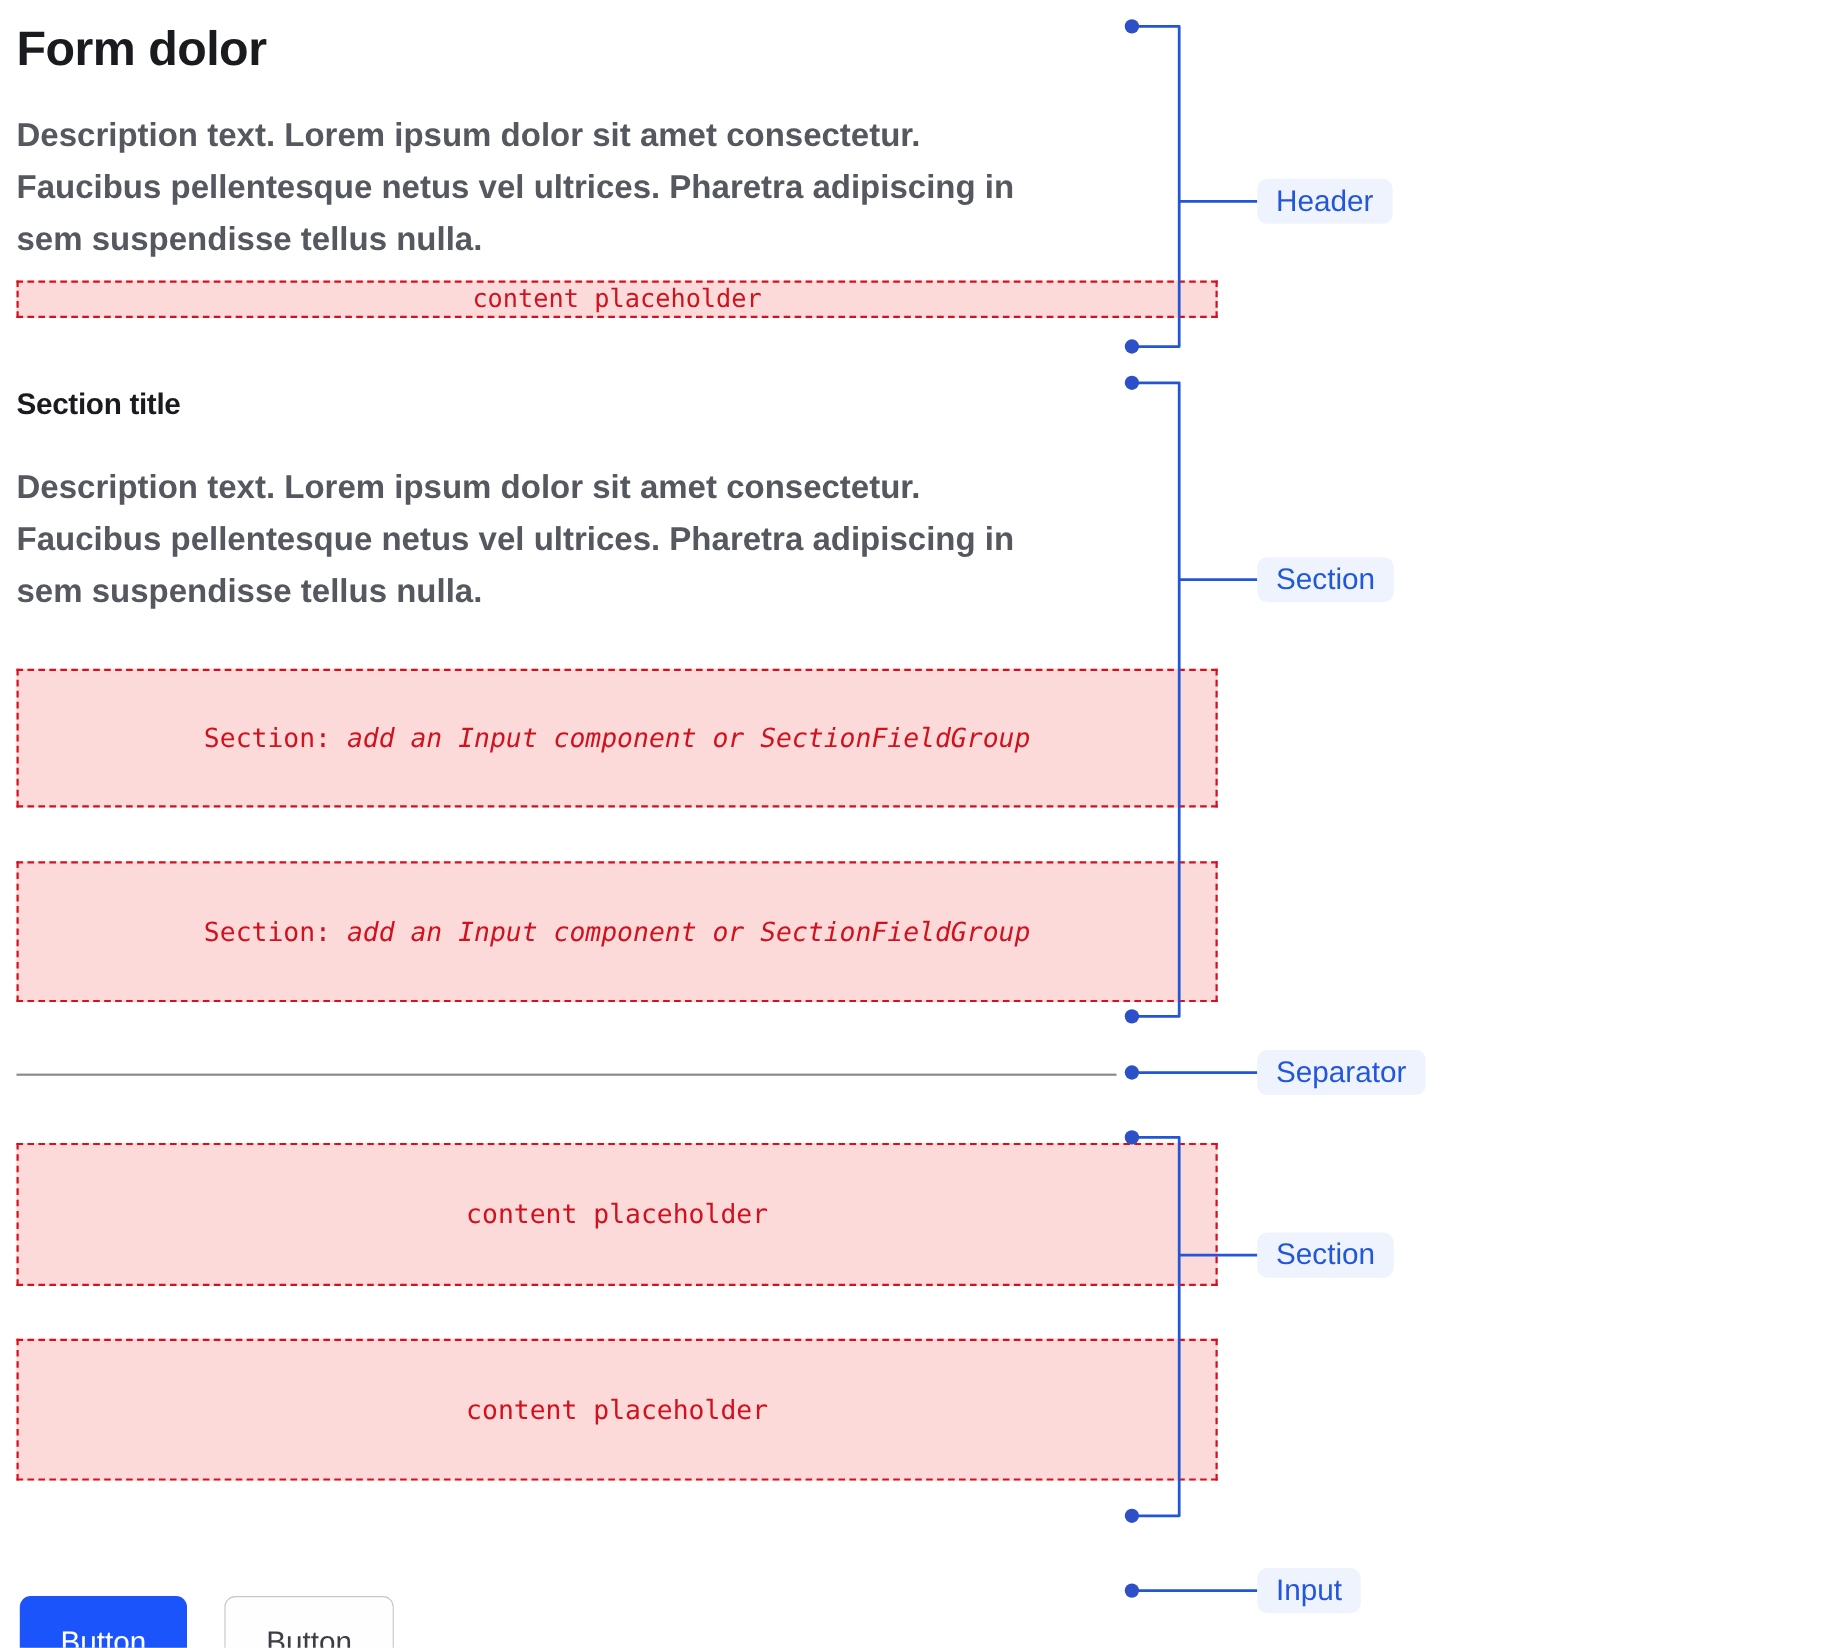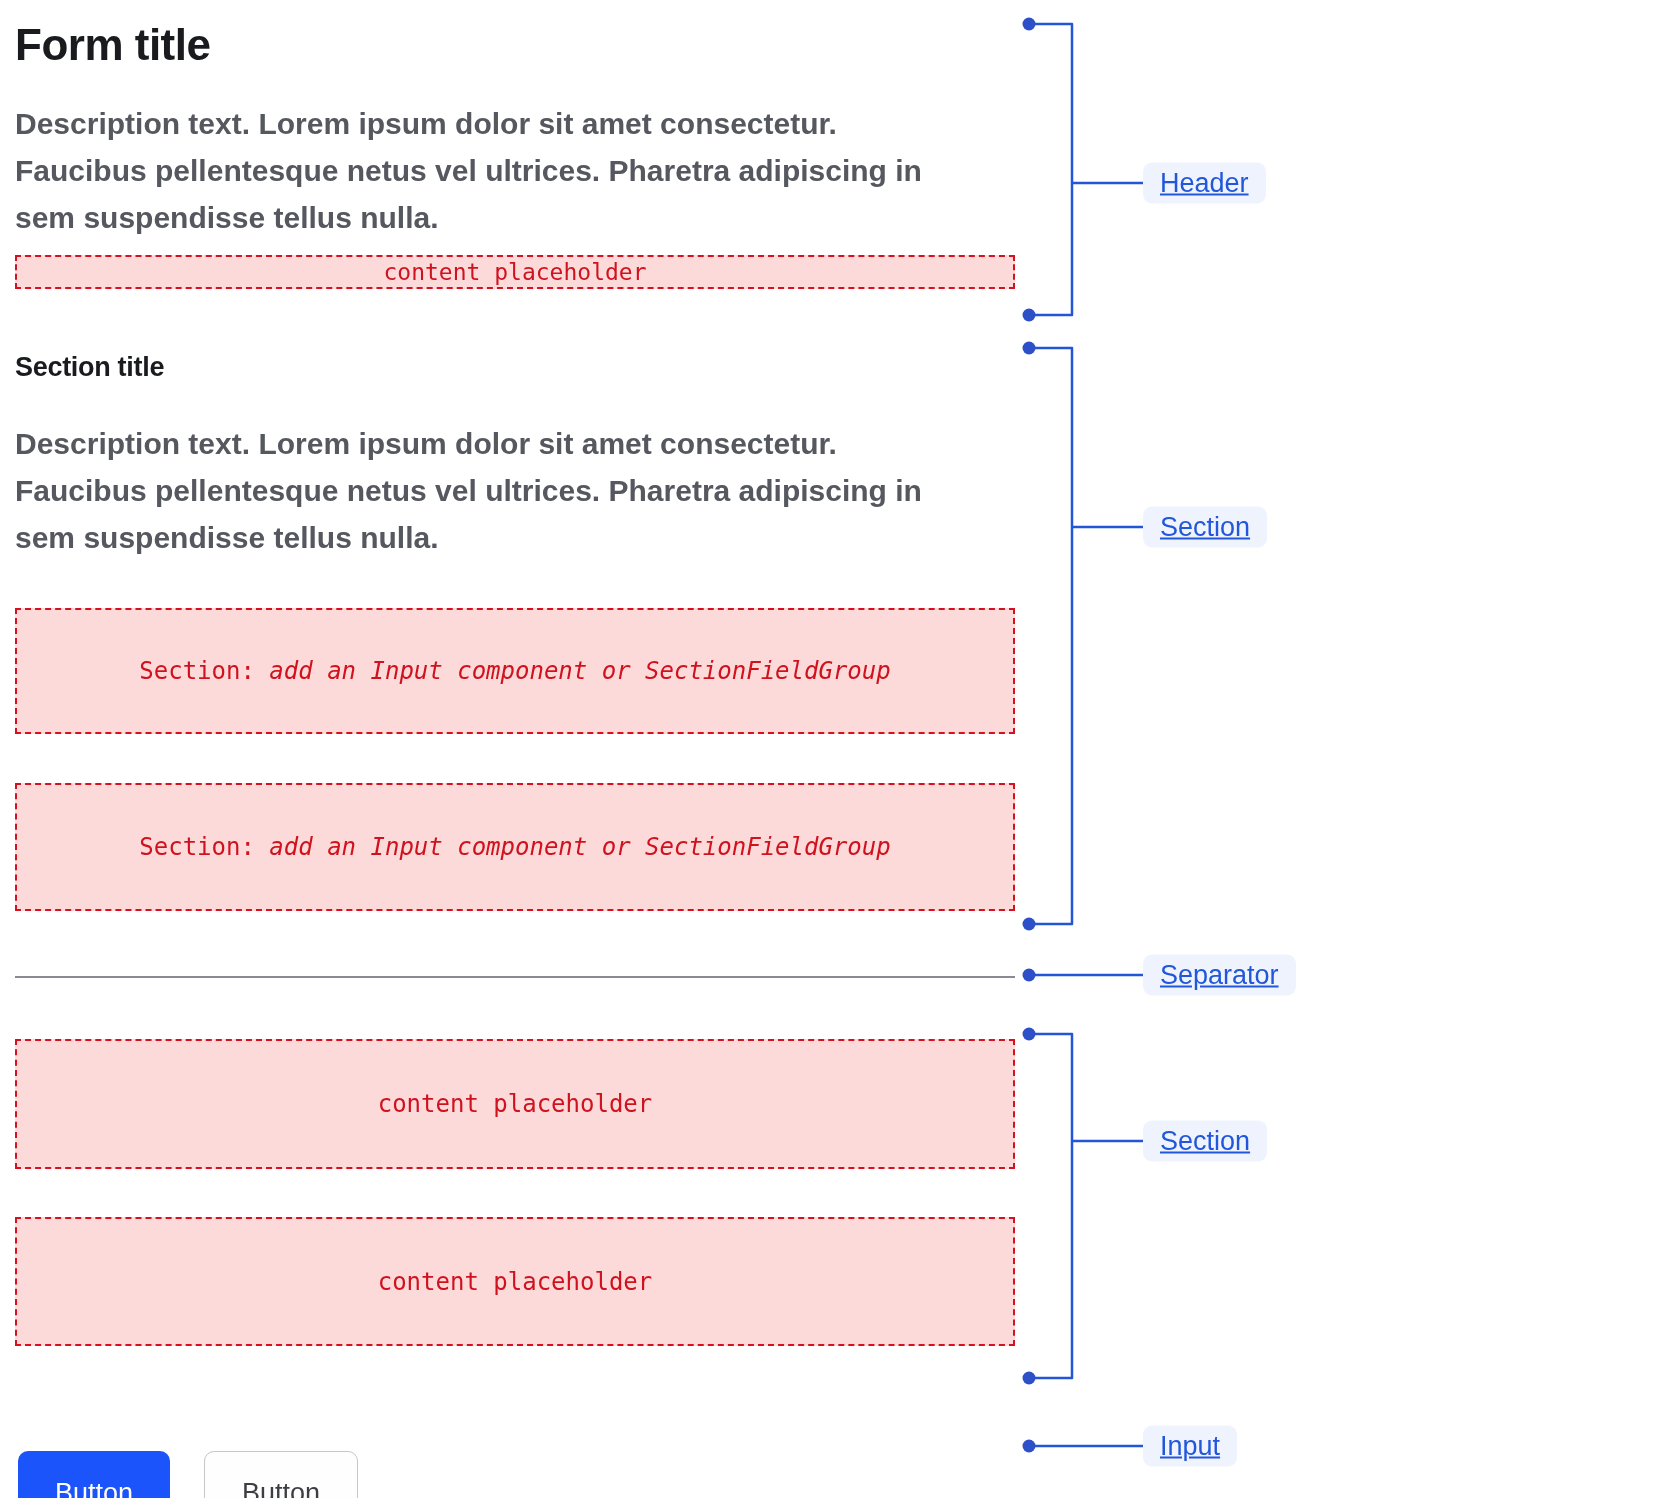--- a/index.html
+++ b/index.html
@@ -69,7 +69,7 @@
 </head>
 <body>
 
-<div class="abs form-title">Form title</div>
+<div class="abs form-title">Form dolor</div>
 
 <div class="abs desc desc-1">
   <div>Description text. Lorem ipsum dolor sit amet consectetur.</div>

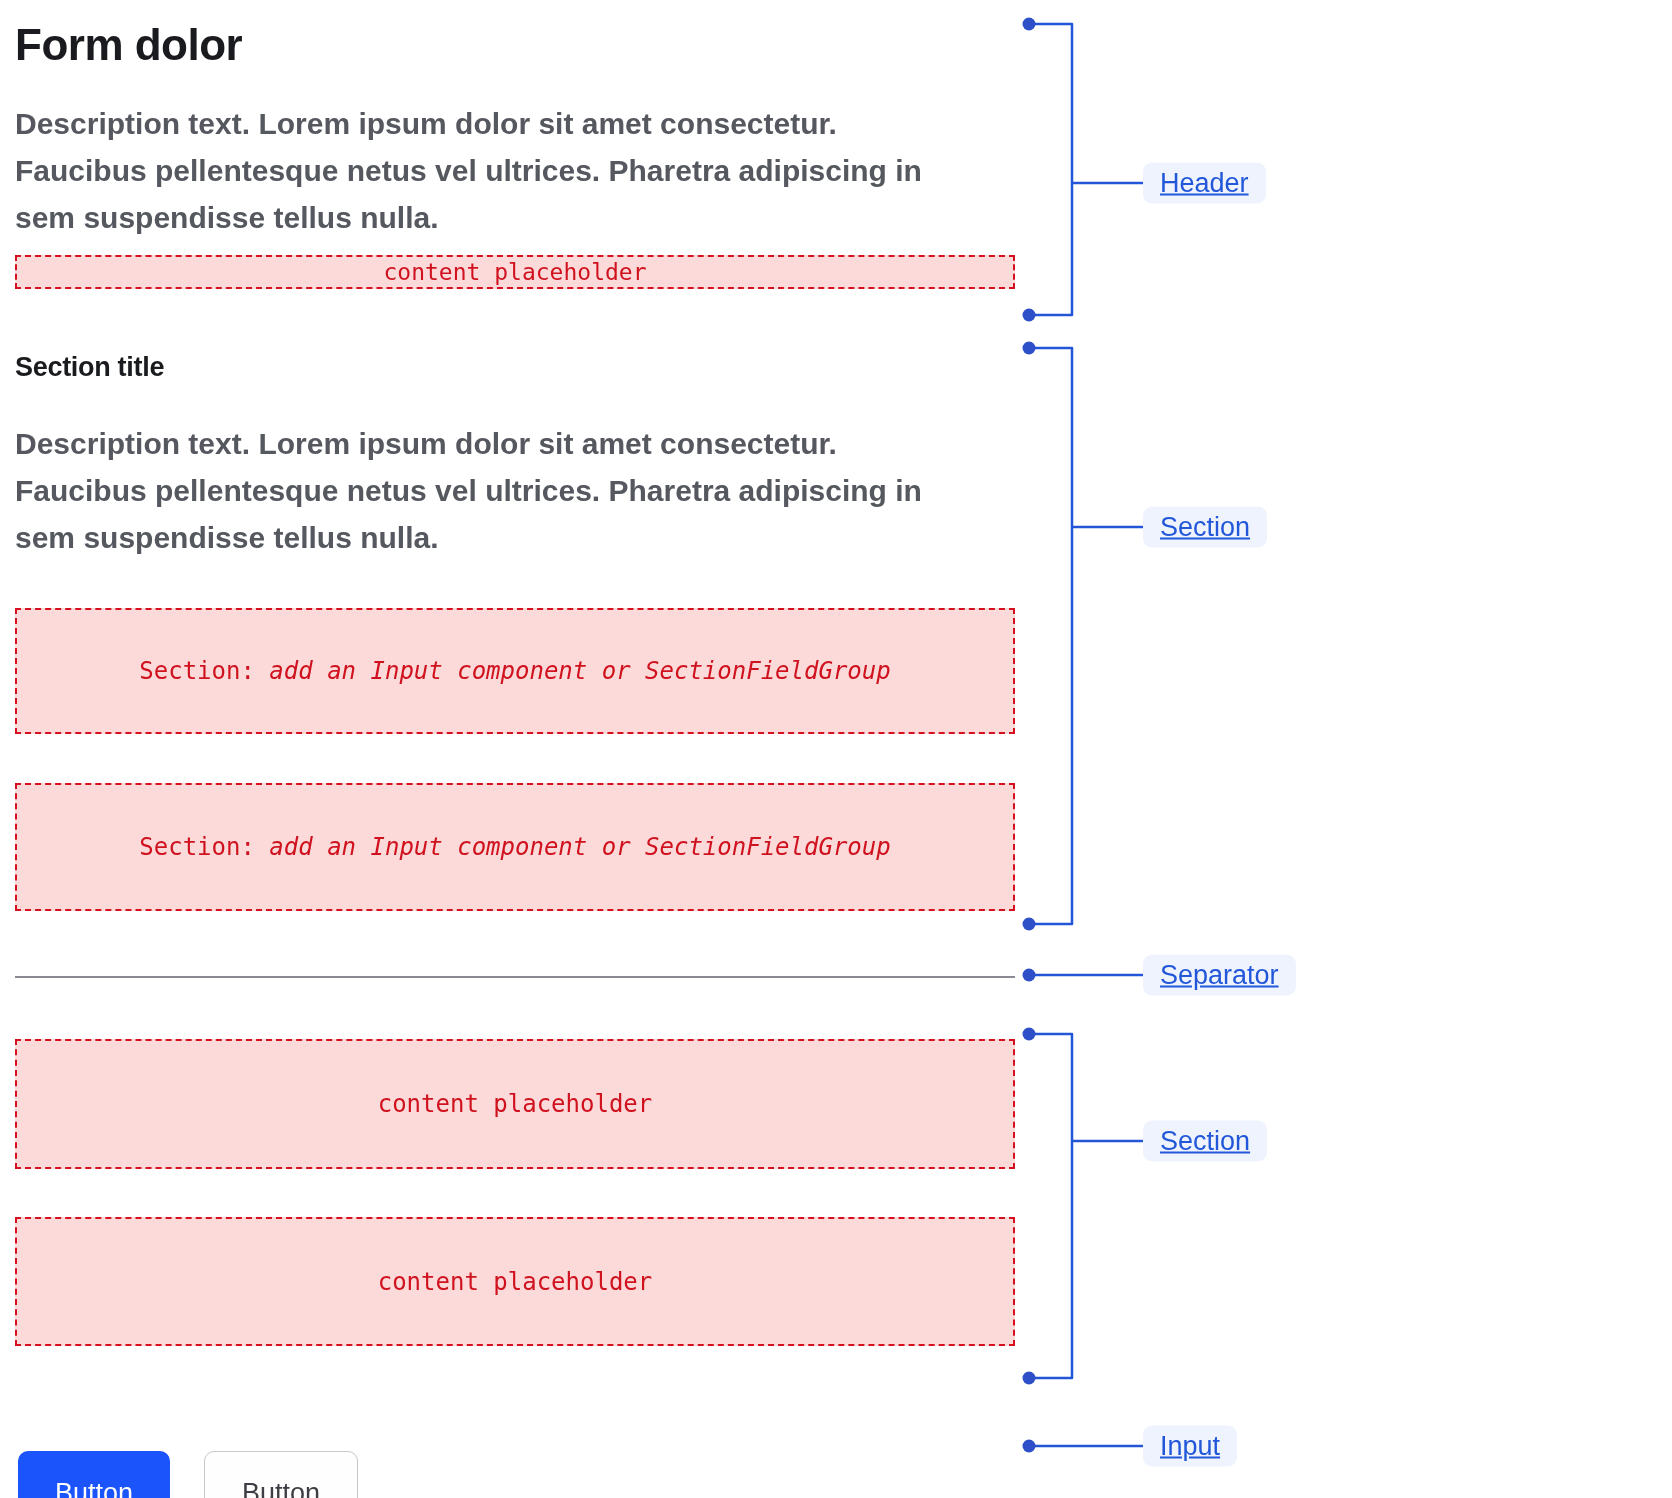--- a/index.html
+++ b/index.html
@@ -63,7 +63,7 @@
     left:1143px;transform:translateY(-50%);
     background:#eef3fd;color:#2257da;
     font-size:27px;font-weight:400;
-    padding:5px 17px;border-radius:9px;white-space:nowrap;text-decoration:underline;
+    padding:5px 17px;border-radius:9px;white-space:nowrap;
   }
 </style>
 </head>

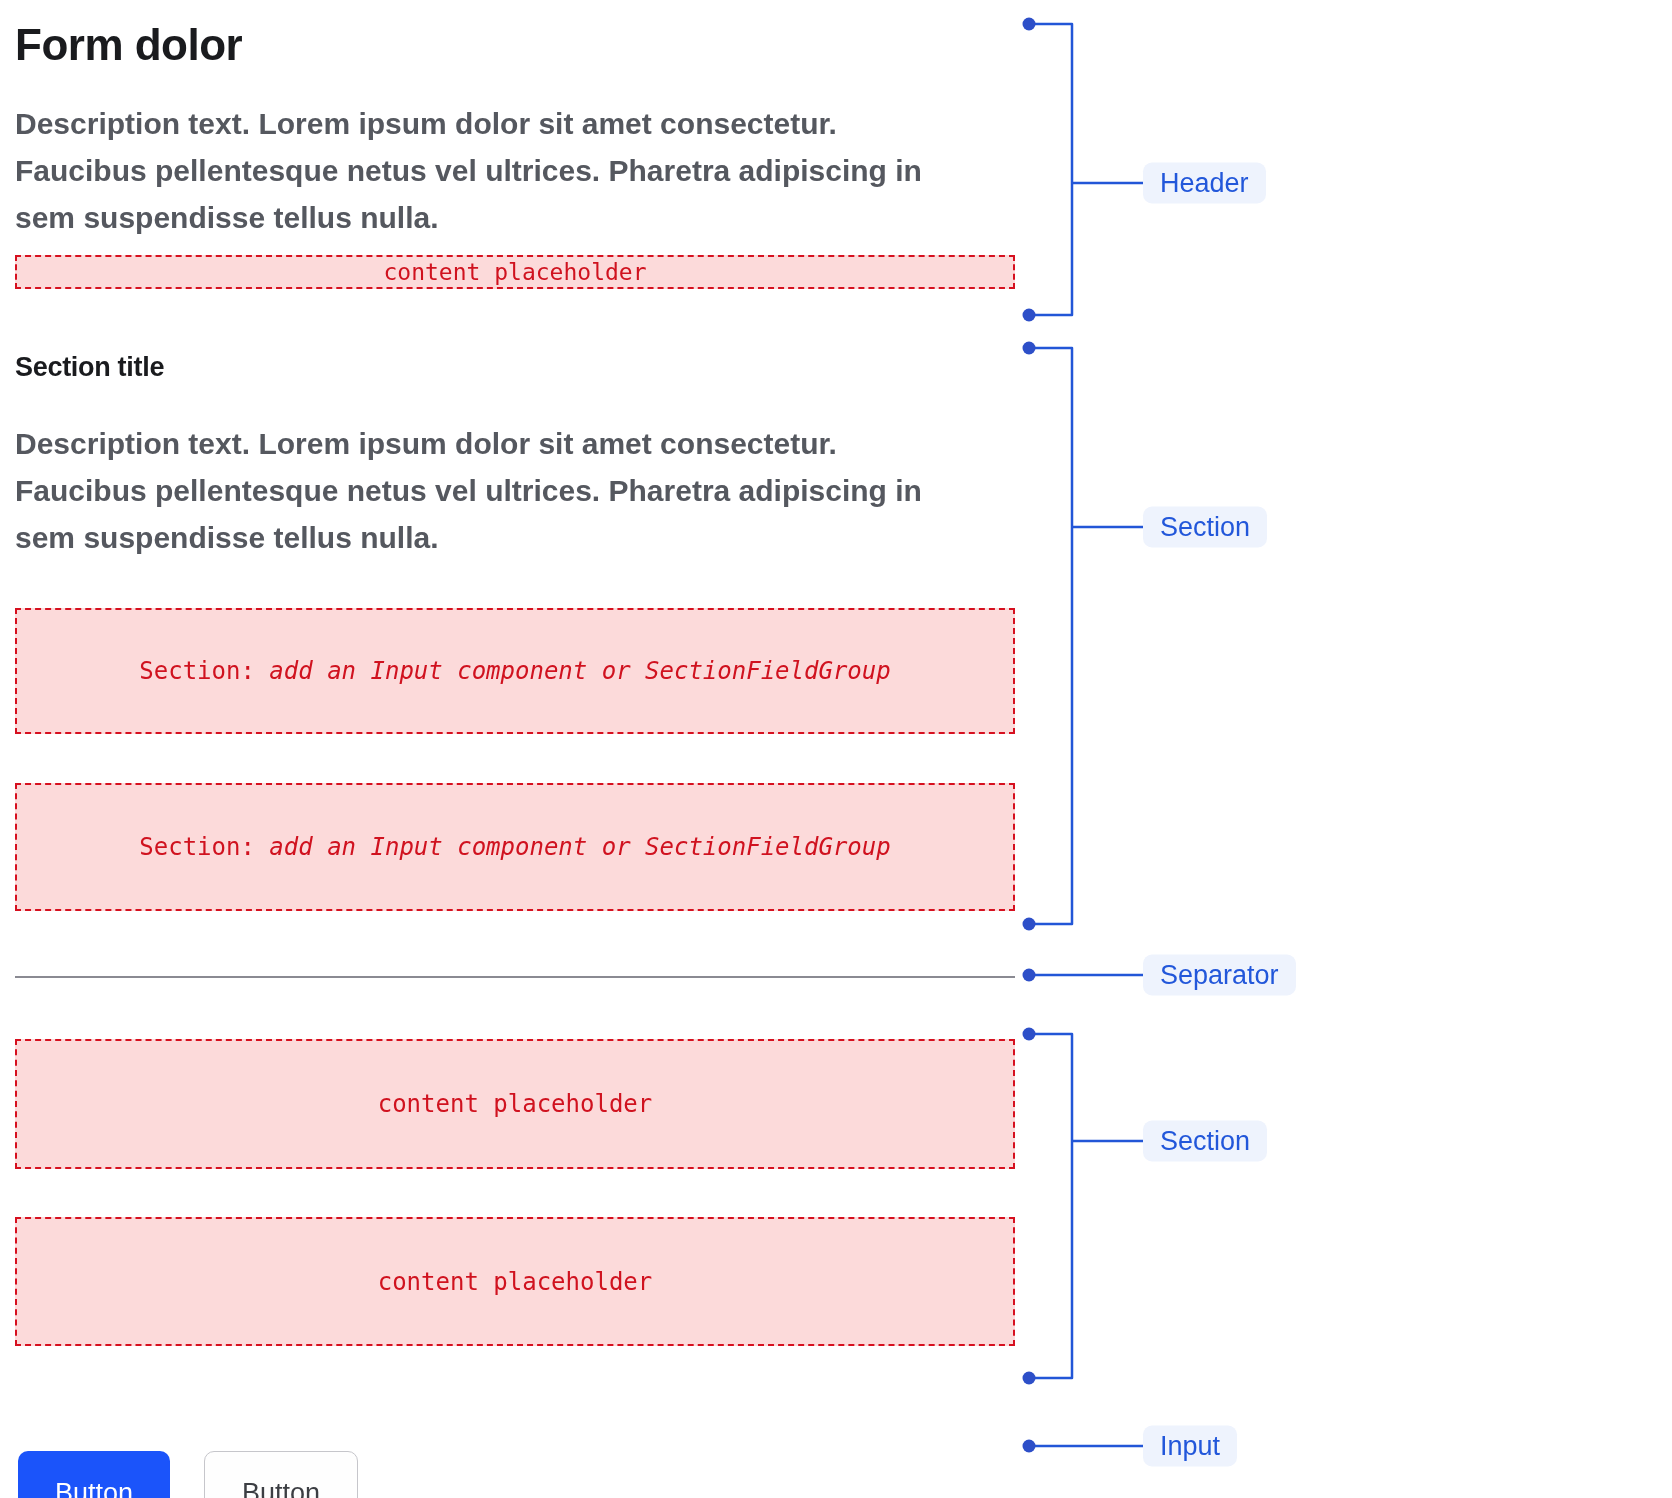--- a/index.html
+++ b/index.html
@@ -27,7 +27,7 @@
   .desc-2{top:420px;}
 
   .ph-box{
-    left:15px;width:1000px;box-sizing:border-box;
+    left:15px;width:1092px;box-sizing:border-box;
     background:#fcdada;border:2px dashed #d6101f;
     display:flex;align-items:center;justify-content:center;
     font-family:"DejaVu Sans Mono", monospace;

